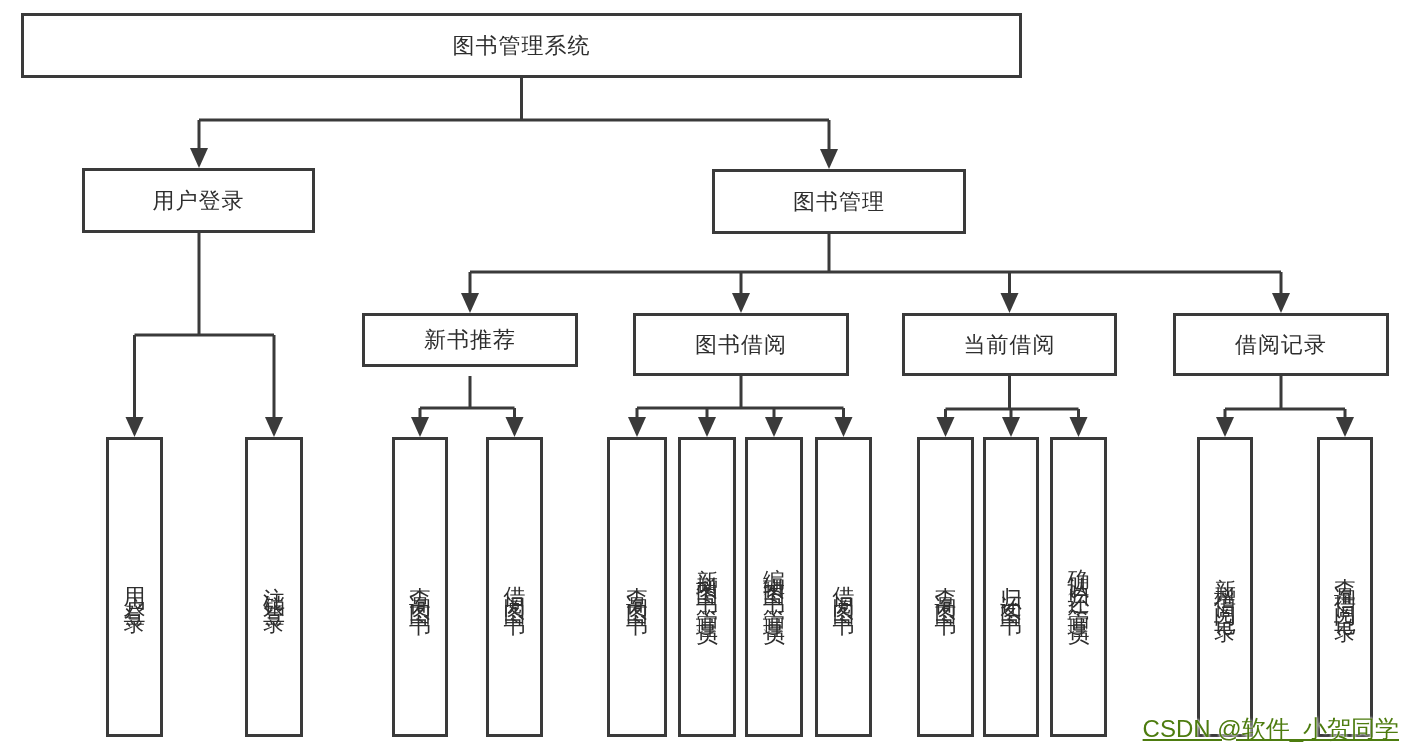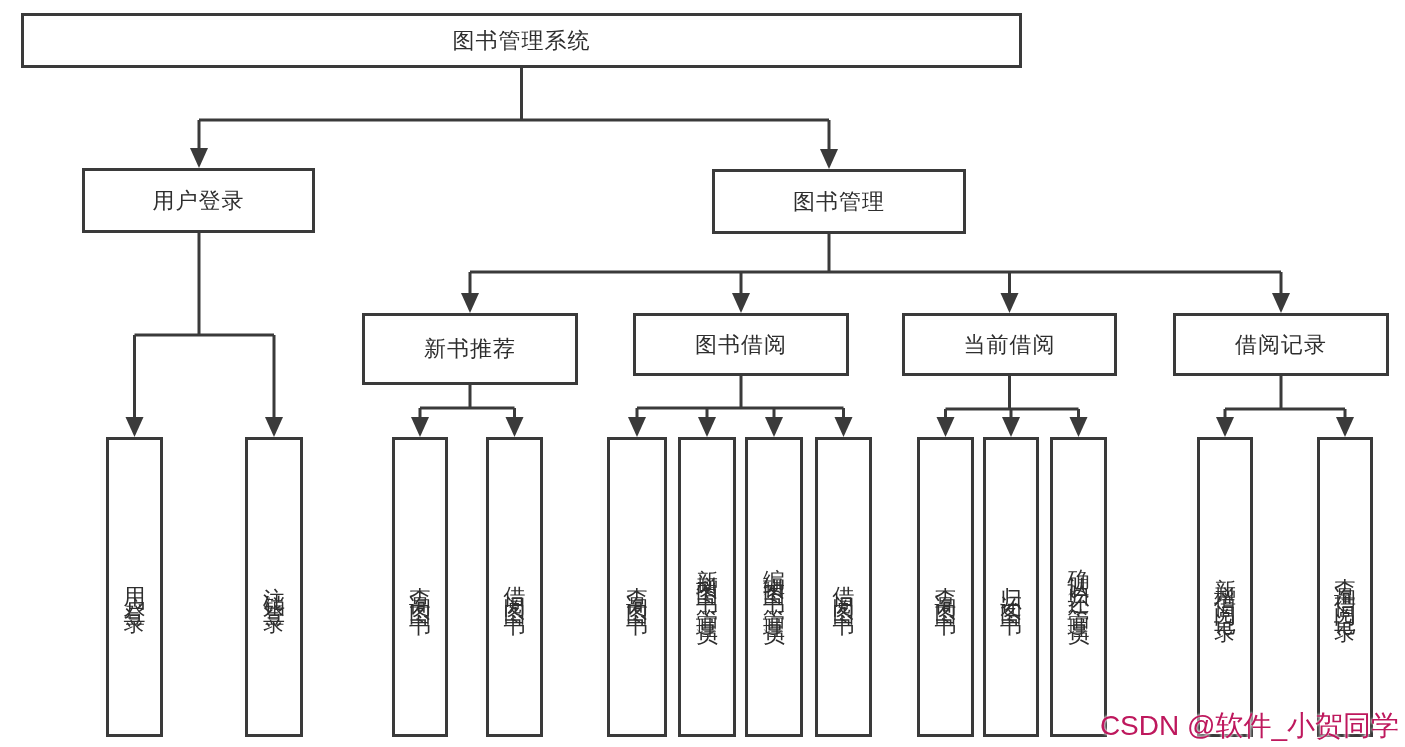--- a/index.html
+++ b/index.html
@@ -113,7 +113,7 @@
     </g>
   </svg>
 
-  <div class="box" style="left:21px; top:13px; width:1001px; height:55px;">
+  <div class="box" style="left:21px; top:13px; width:1001px; height:65px;">
     <span>图书管理系统</span>
   </div>
 

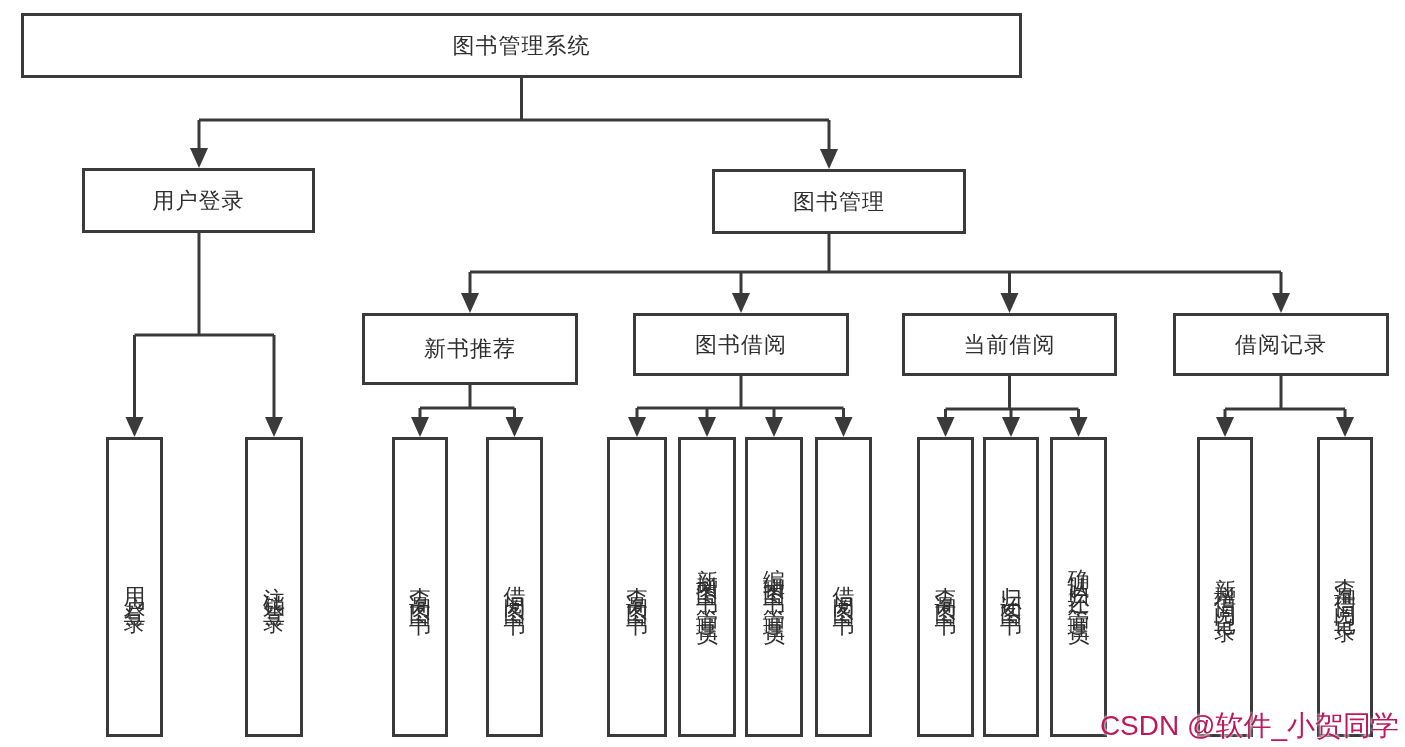--- a/index.html
+++ b/index.html
@@ -124,7 +124,7 @@
     <span>图书管理</span>
   </div>
 
-  <div class="box" style="left:362px; top:313px; width:216px; height:72px;">
+  <div class="box" style="left:362px; top:313px; width:216px; height:54px;">
     <span>新书推荐</span>
   </div>
   <div class="box" style="left:902px; top:313px; width:215px; height:63px;">

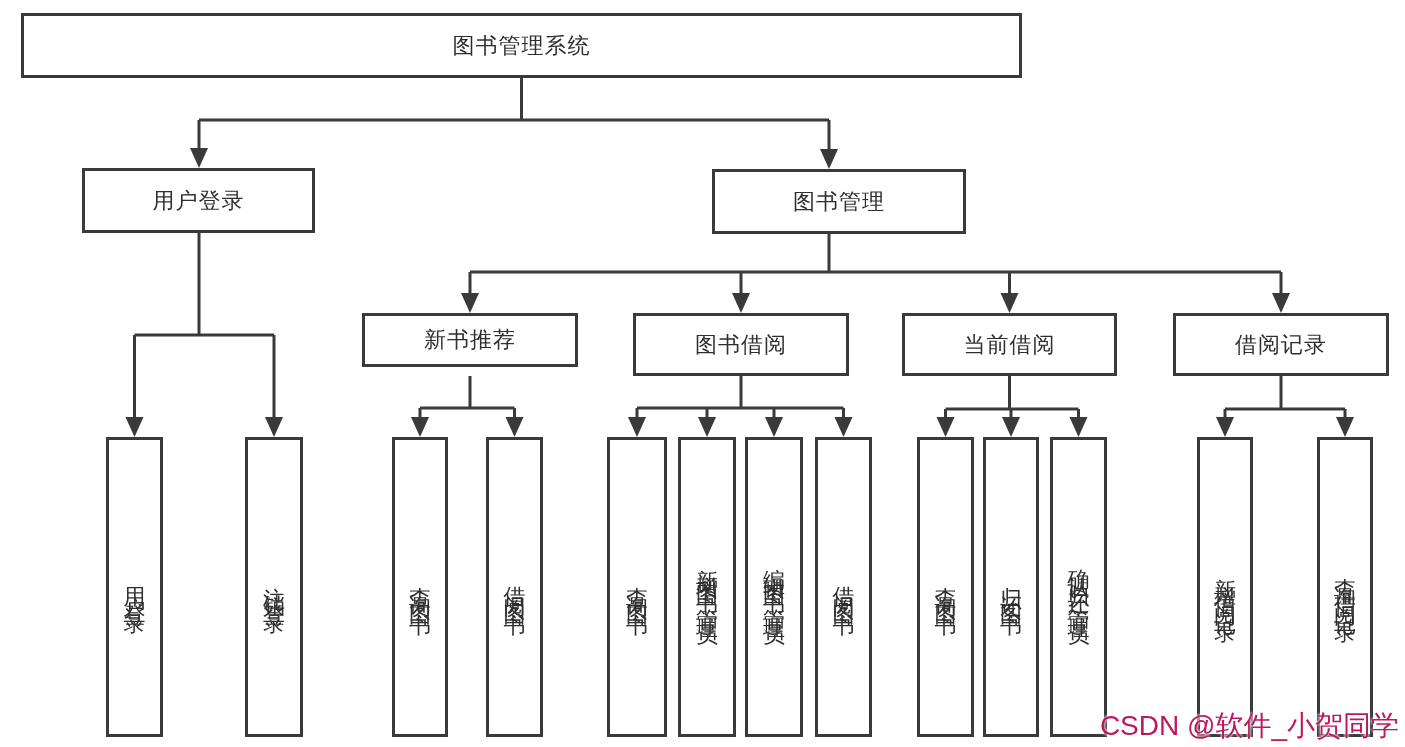--- a/index.html
+++ b/index.html
@@ -61,11 +61,12 @@
     position: absolute;
     right: 6px;
     bottom: 2px;
-    font-size: 28px;
-    color: #be185d;
+    font-size: 24px;
+    color: #4d7c0f;
     text-shadow: 0 0 3px #ffffff, 0 0 3px #ffffff;
     z-index: 3;
     white-space: nowrap;
+    text-decoration: underline;
   }
 </style>
 </head>

